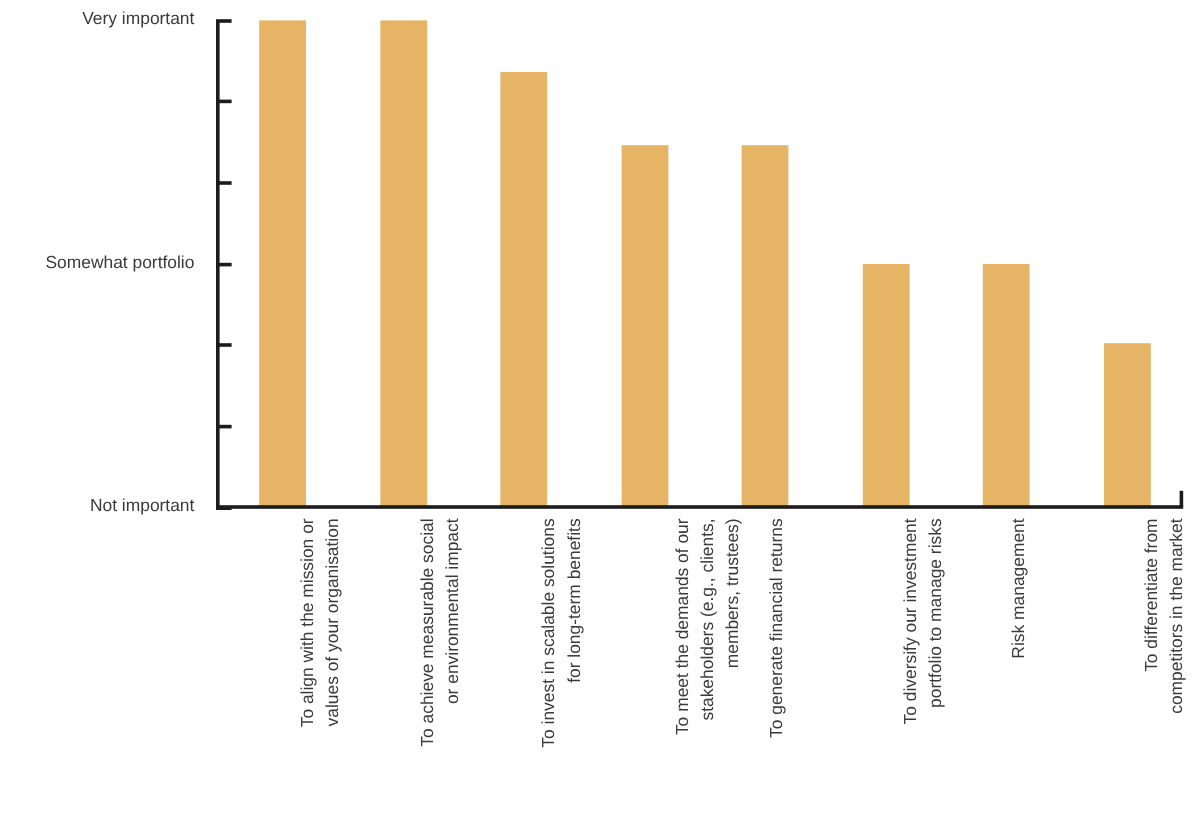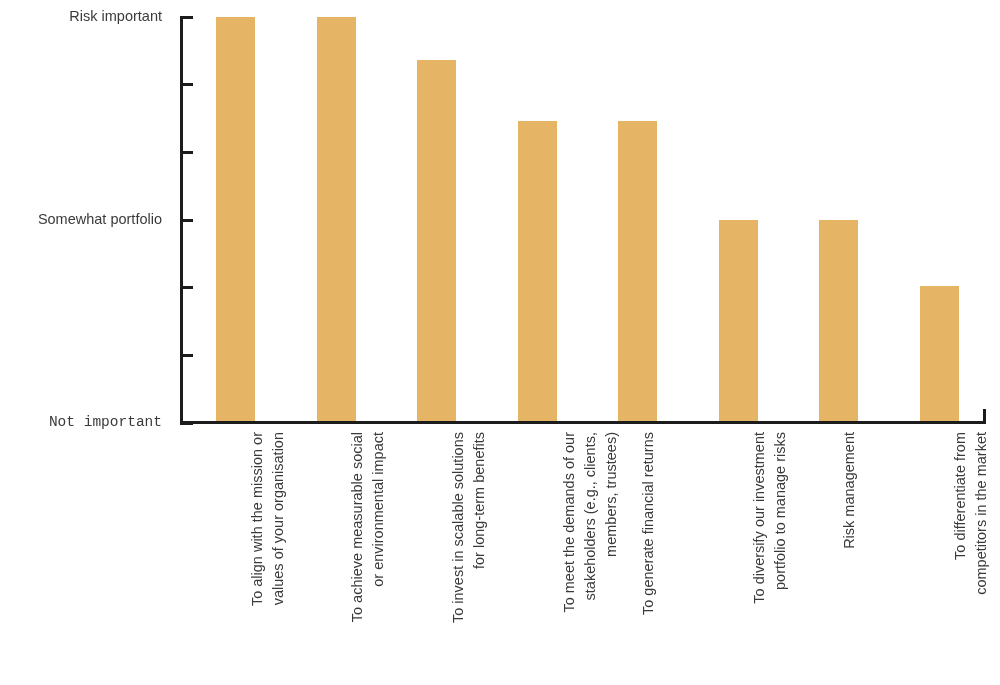--- a/index.html
+++ b/index.html
@@ -109,7 +109,7 @@
 
   <div id="y-axis-group">
       <div class="y-tick" style="top: 15.5px;"></div>
-      <div class="y-tick-label" style="top: 9px;">Risk important</div>
+      <div class="y-tick-label" style="top: 9px;">Very important</div>
       <div class="y-tick" style="top: 83.1667px;"></div>
       <div class="y-tick" style="top: 150.833px;"></div>
       <div class="y-tick" style="top: 218.5px;"></div>

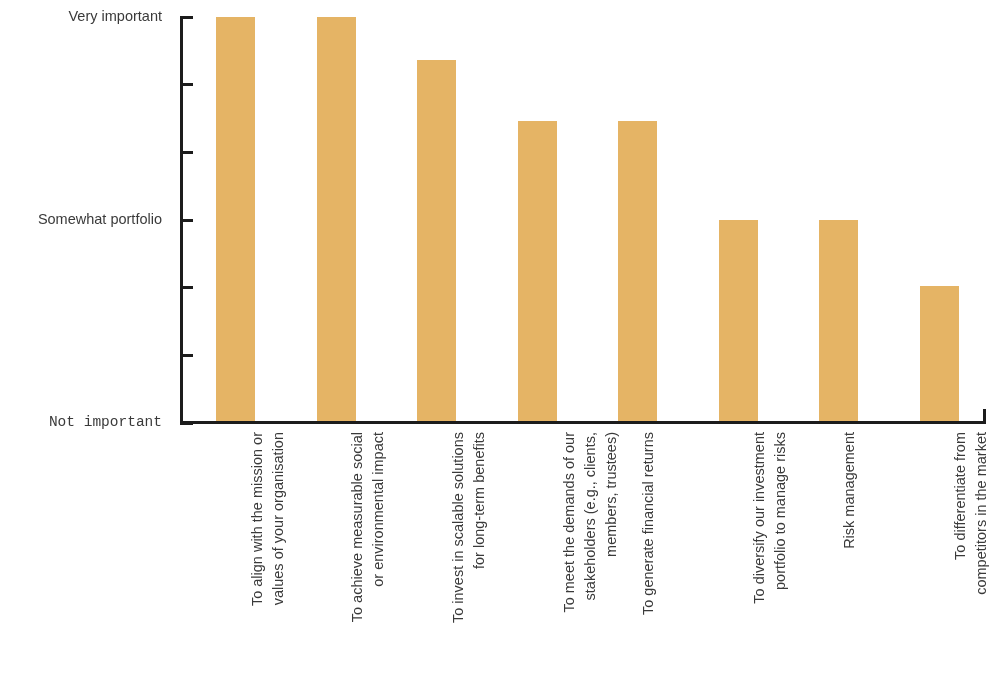--- a/index.html
+++ b/index.html
@@ -117,7 +117,7 @@
       <div class="y-tick" style="top: 286.167px;"></div>
       <div class="y-tick" style="top: 353.833px;"></div>
       <div class="y-tick" style="top: 421.5px;"></div>
-      <div class="y-tick-label" style="top: 415px; font-family: Liberation Mono, monospace;">Not important</div>
+      <div class="y-tick-label" style="top: 415px;">Not important</div>
     </div>
 
   <div id="plot-area">

